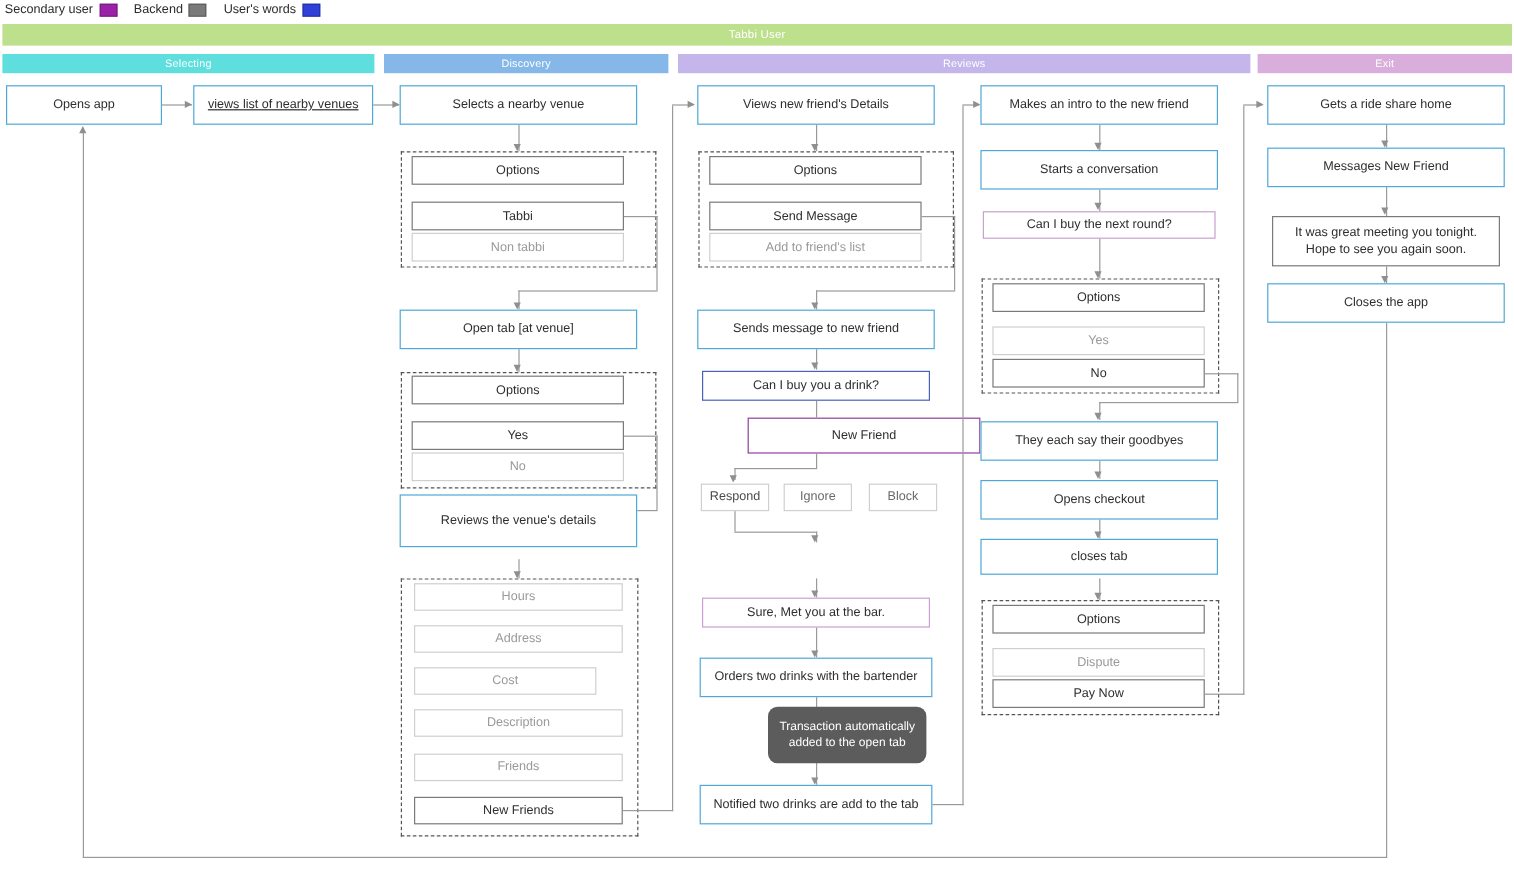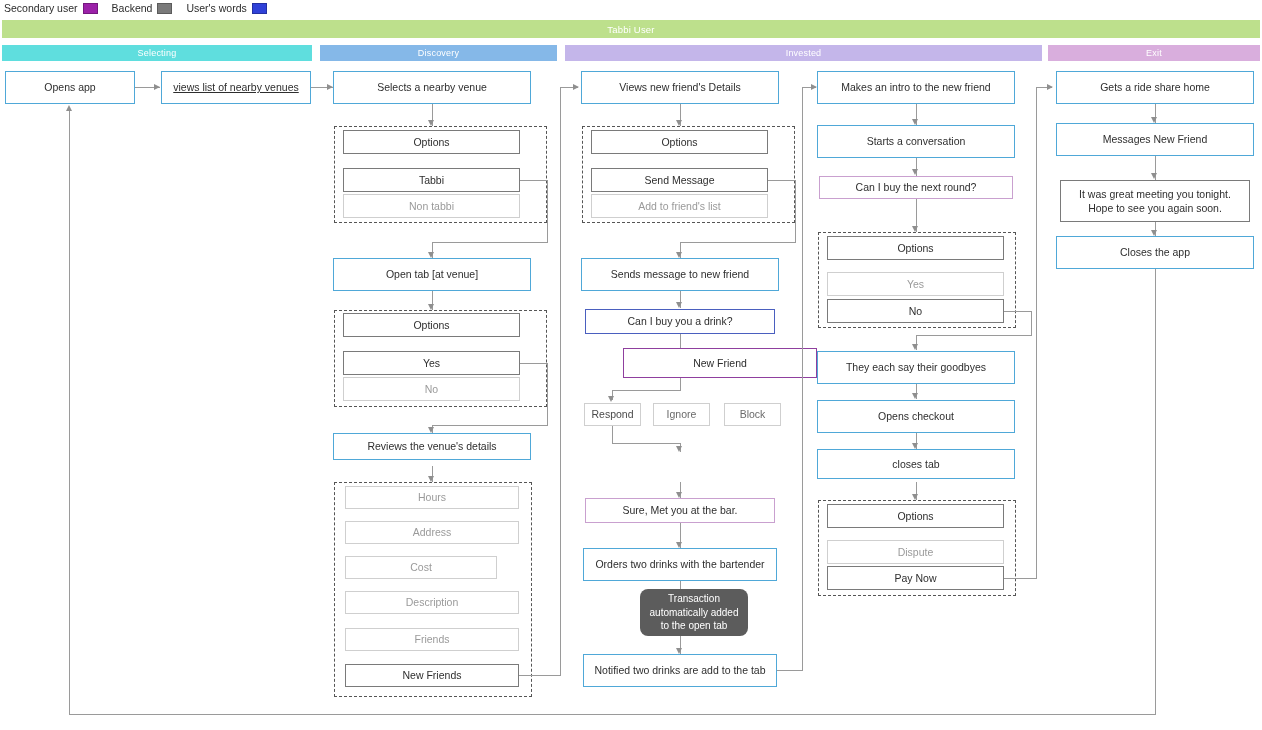--- a/index.html
+++ b/index.html
@@ -132,7 +132,7 @@
 
   <div class="band" style="left:2px; top:45px; width:310px; background:#5fdede;">Selecting</div>
   <div class="band" style="left:320px; top:45px; width:237px; background:#85b8e8;">Discovery</div>
-  <div class="band" style="left:565px; top:45px; width:477px; background:#c4b6ea;">Invested</div>
+  <div class="band" style="left:565px; top:45px; width:477px; background:#c4b6ea;">Reviews</div>
   <div class="band" style="left:1048px; top:45px; width:212px; background:#d9aedd;">Exit</div>
 
   <div class="node n-blue" style="left:5px; top:71px; width:130px; height:33px;">Opens app</div>

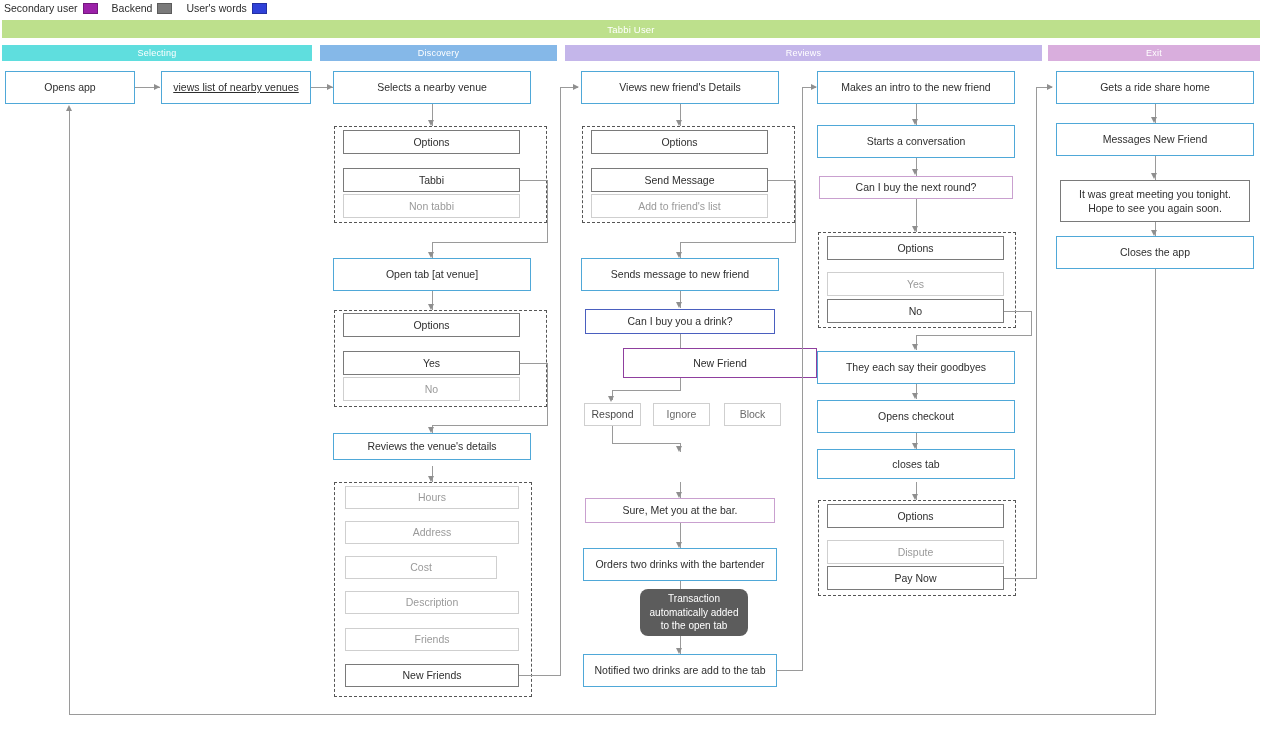--- a/index.html
+++ b/index.html
@@ -177,7 +177,7 @@
   <div class="line vline" style="left:432px; top:425px; width:1px; height:8px;"></div>
   <div class="arrow-d" style="left:428px; top:427px;"></div>
 
-  <div class="node n-blue" style="left:333px; top:433px; width:198px; height:27px;">Reviews the venue's details</div>
+  <div class="node n-blue" style="left:333px; top:412px; width:198px; height:44px;">Reviews the venue's details</div>
 
   <div class="line vline" style="left:432px; top:466px; width:1px; height:16px;"></div>
   <div class="arrow-d" style="left:428px; top:476px;"></div>

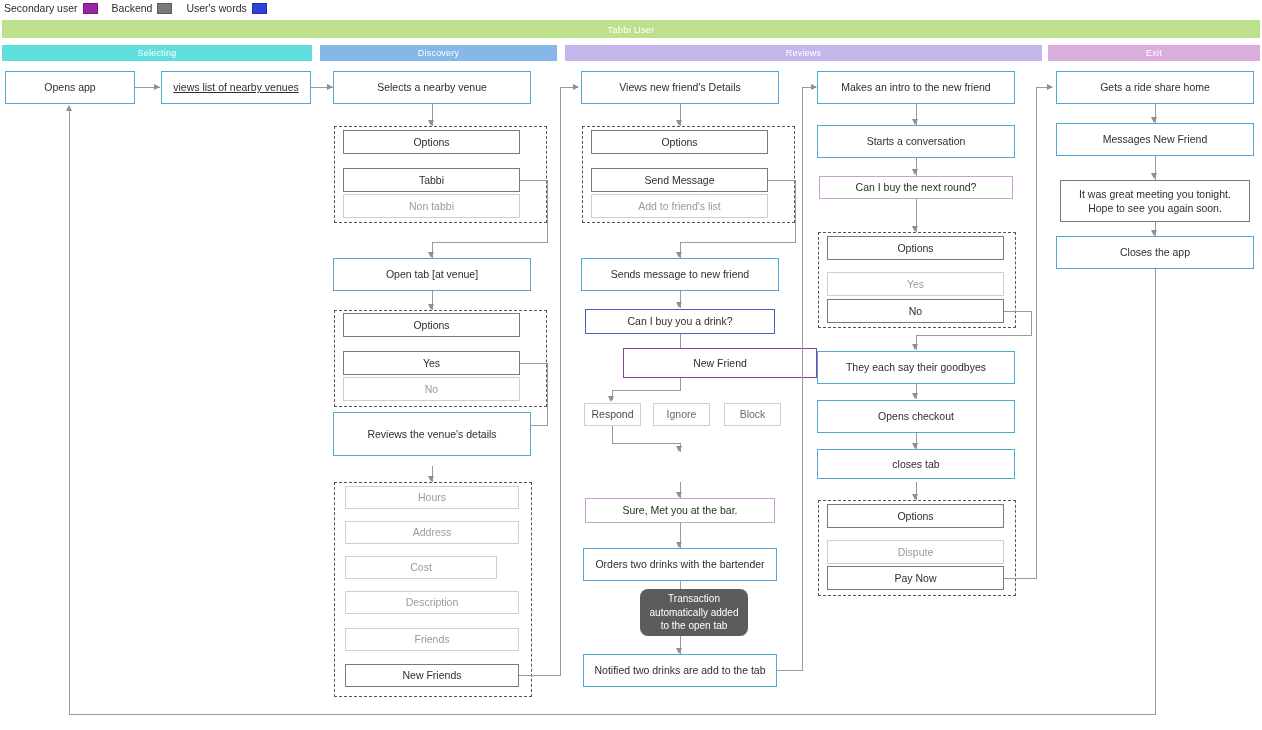--- a/index.html
+++ b/index.html
@@ -250,7 +250,7 @@
   <div class="line vline" style="left:680px; top:581px; width:1px; height:73px;"></div>
   <div class="arrow-d" style="left:676px; top:648px;"></div>
 
-  <div class="node n-dark" style="left:640px; top:589px; width:108px; height:47px;">Transaction automatically added to the open tab</div>
+  <div class="node n-dark" style="left:640px; top:589px; width:132px; height:47px;">Transaction automatically added to the open tab</div>
 
   <div class="node n-blue" style="left:583px; top:654px; width:194px; height:33px;">Notified two drinks are add to the tab</div>
 

